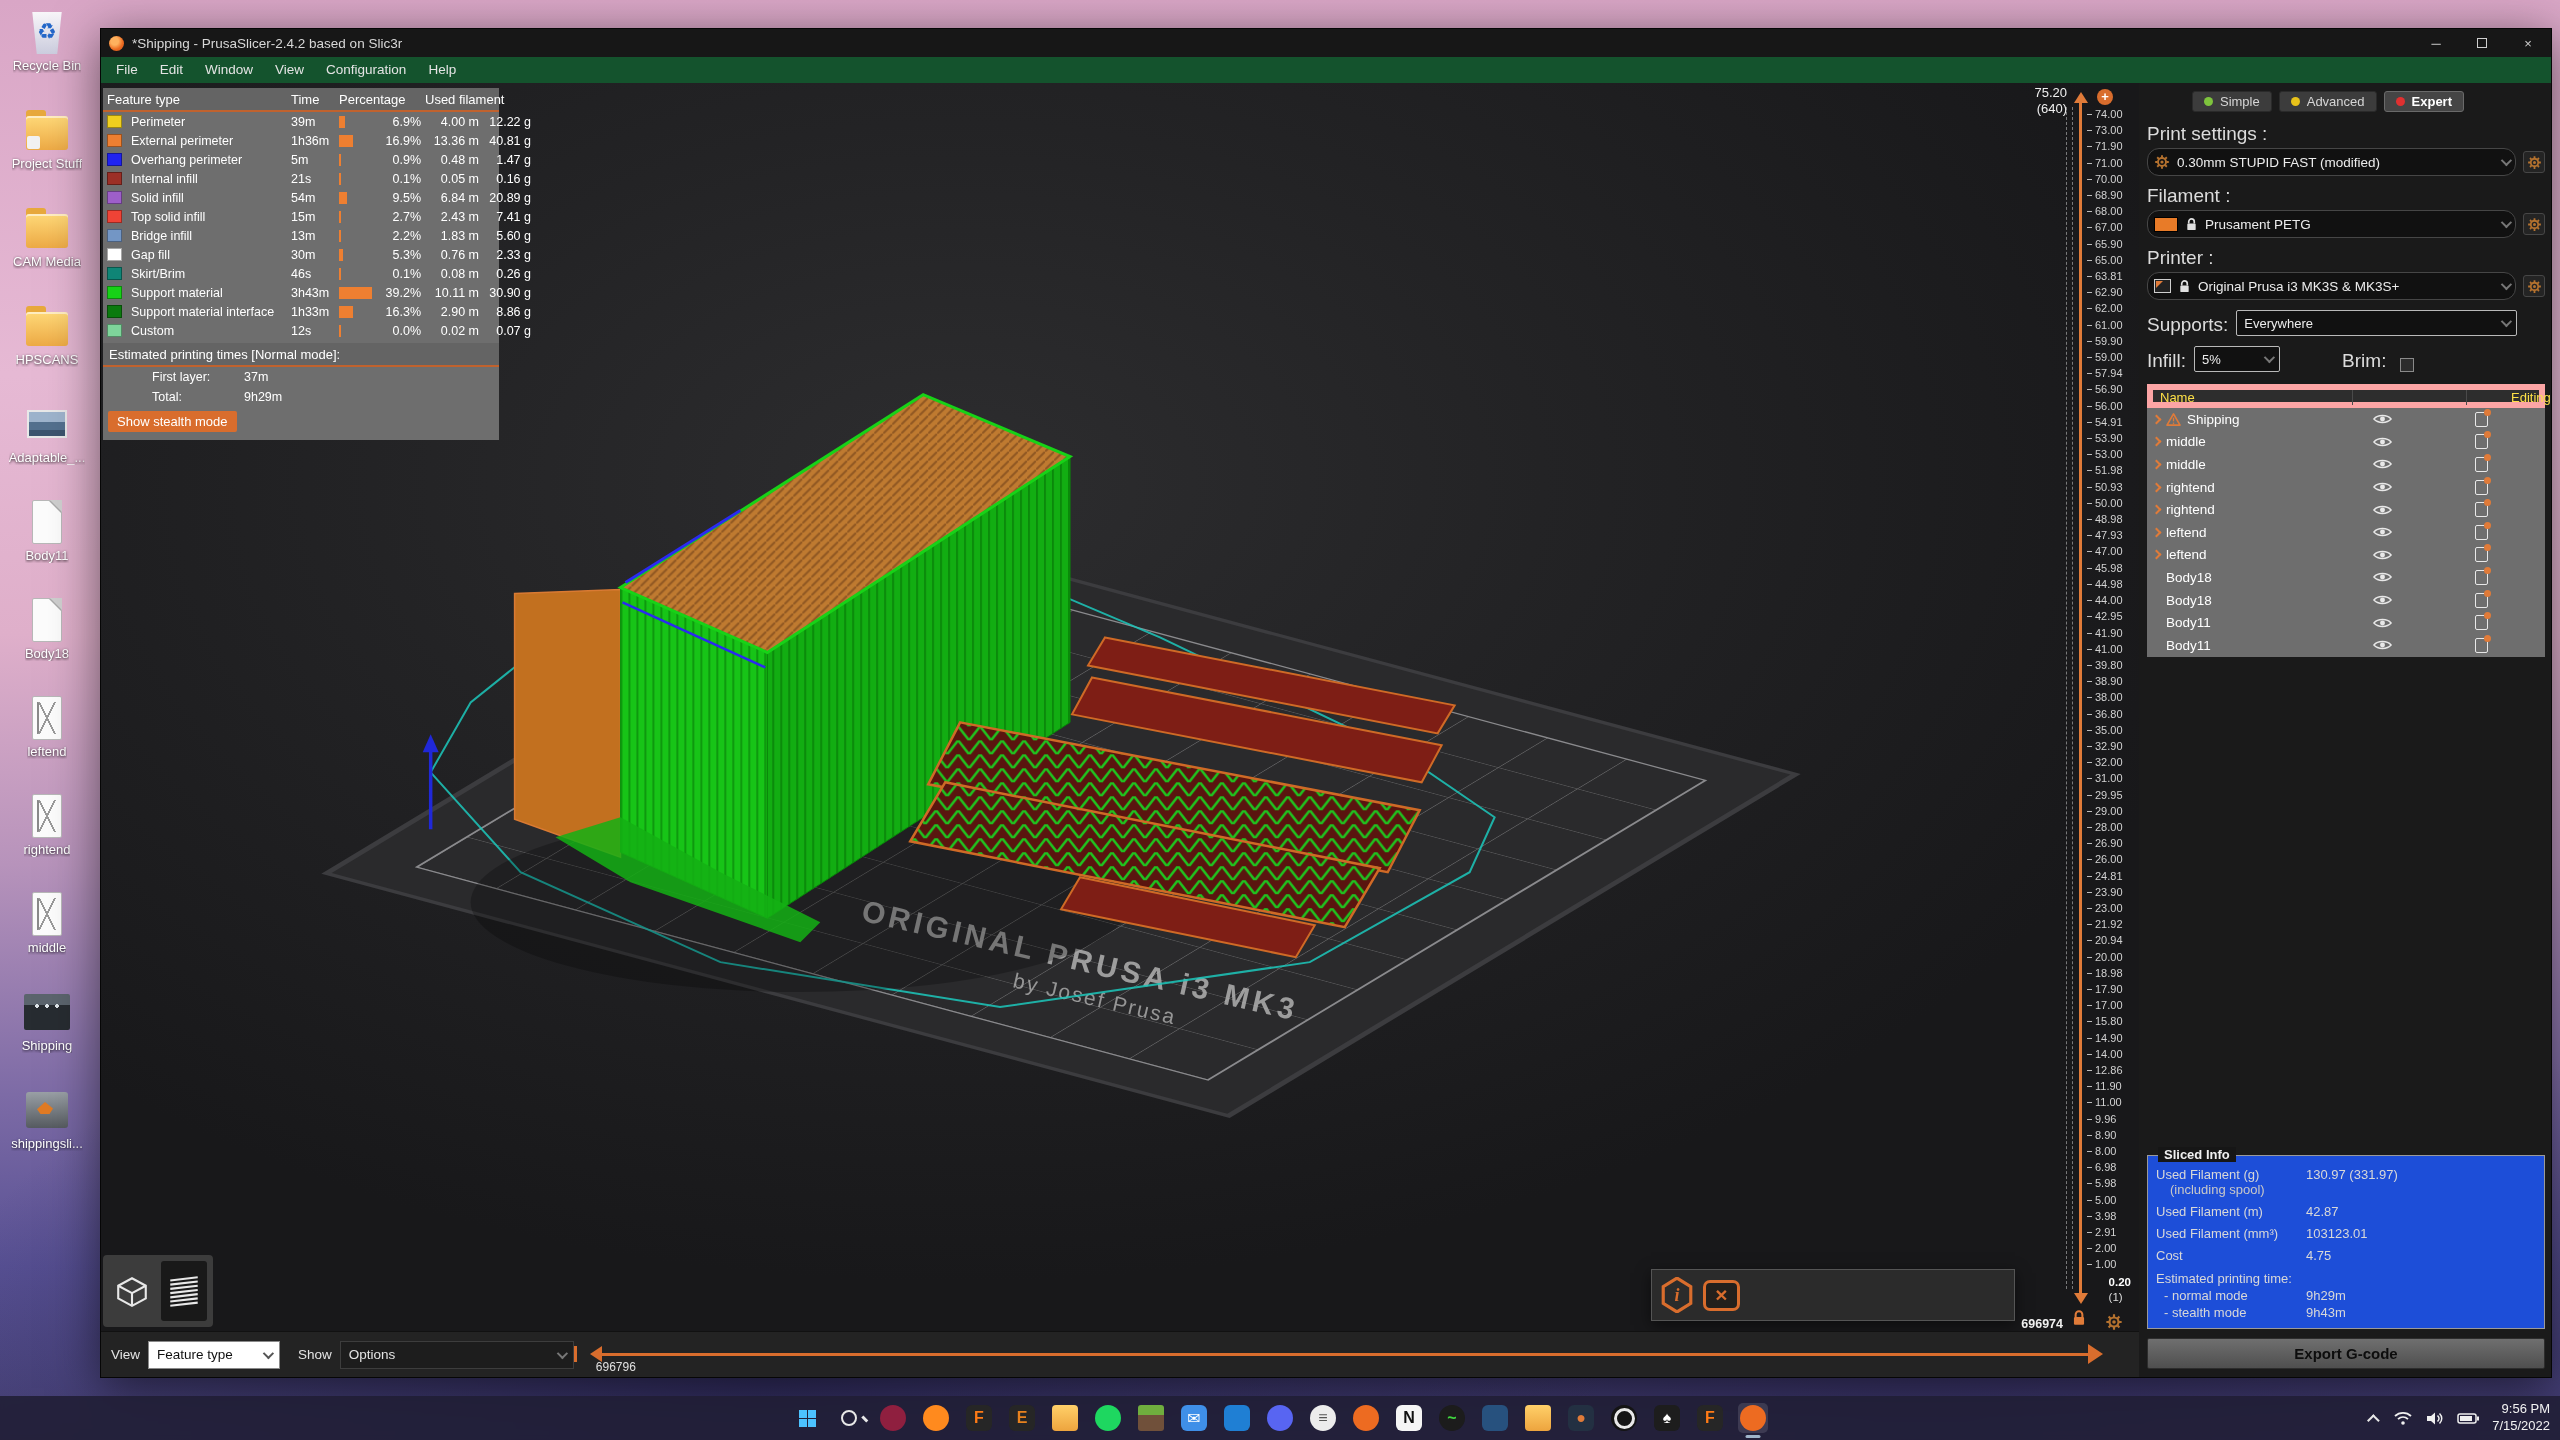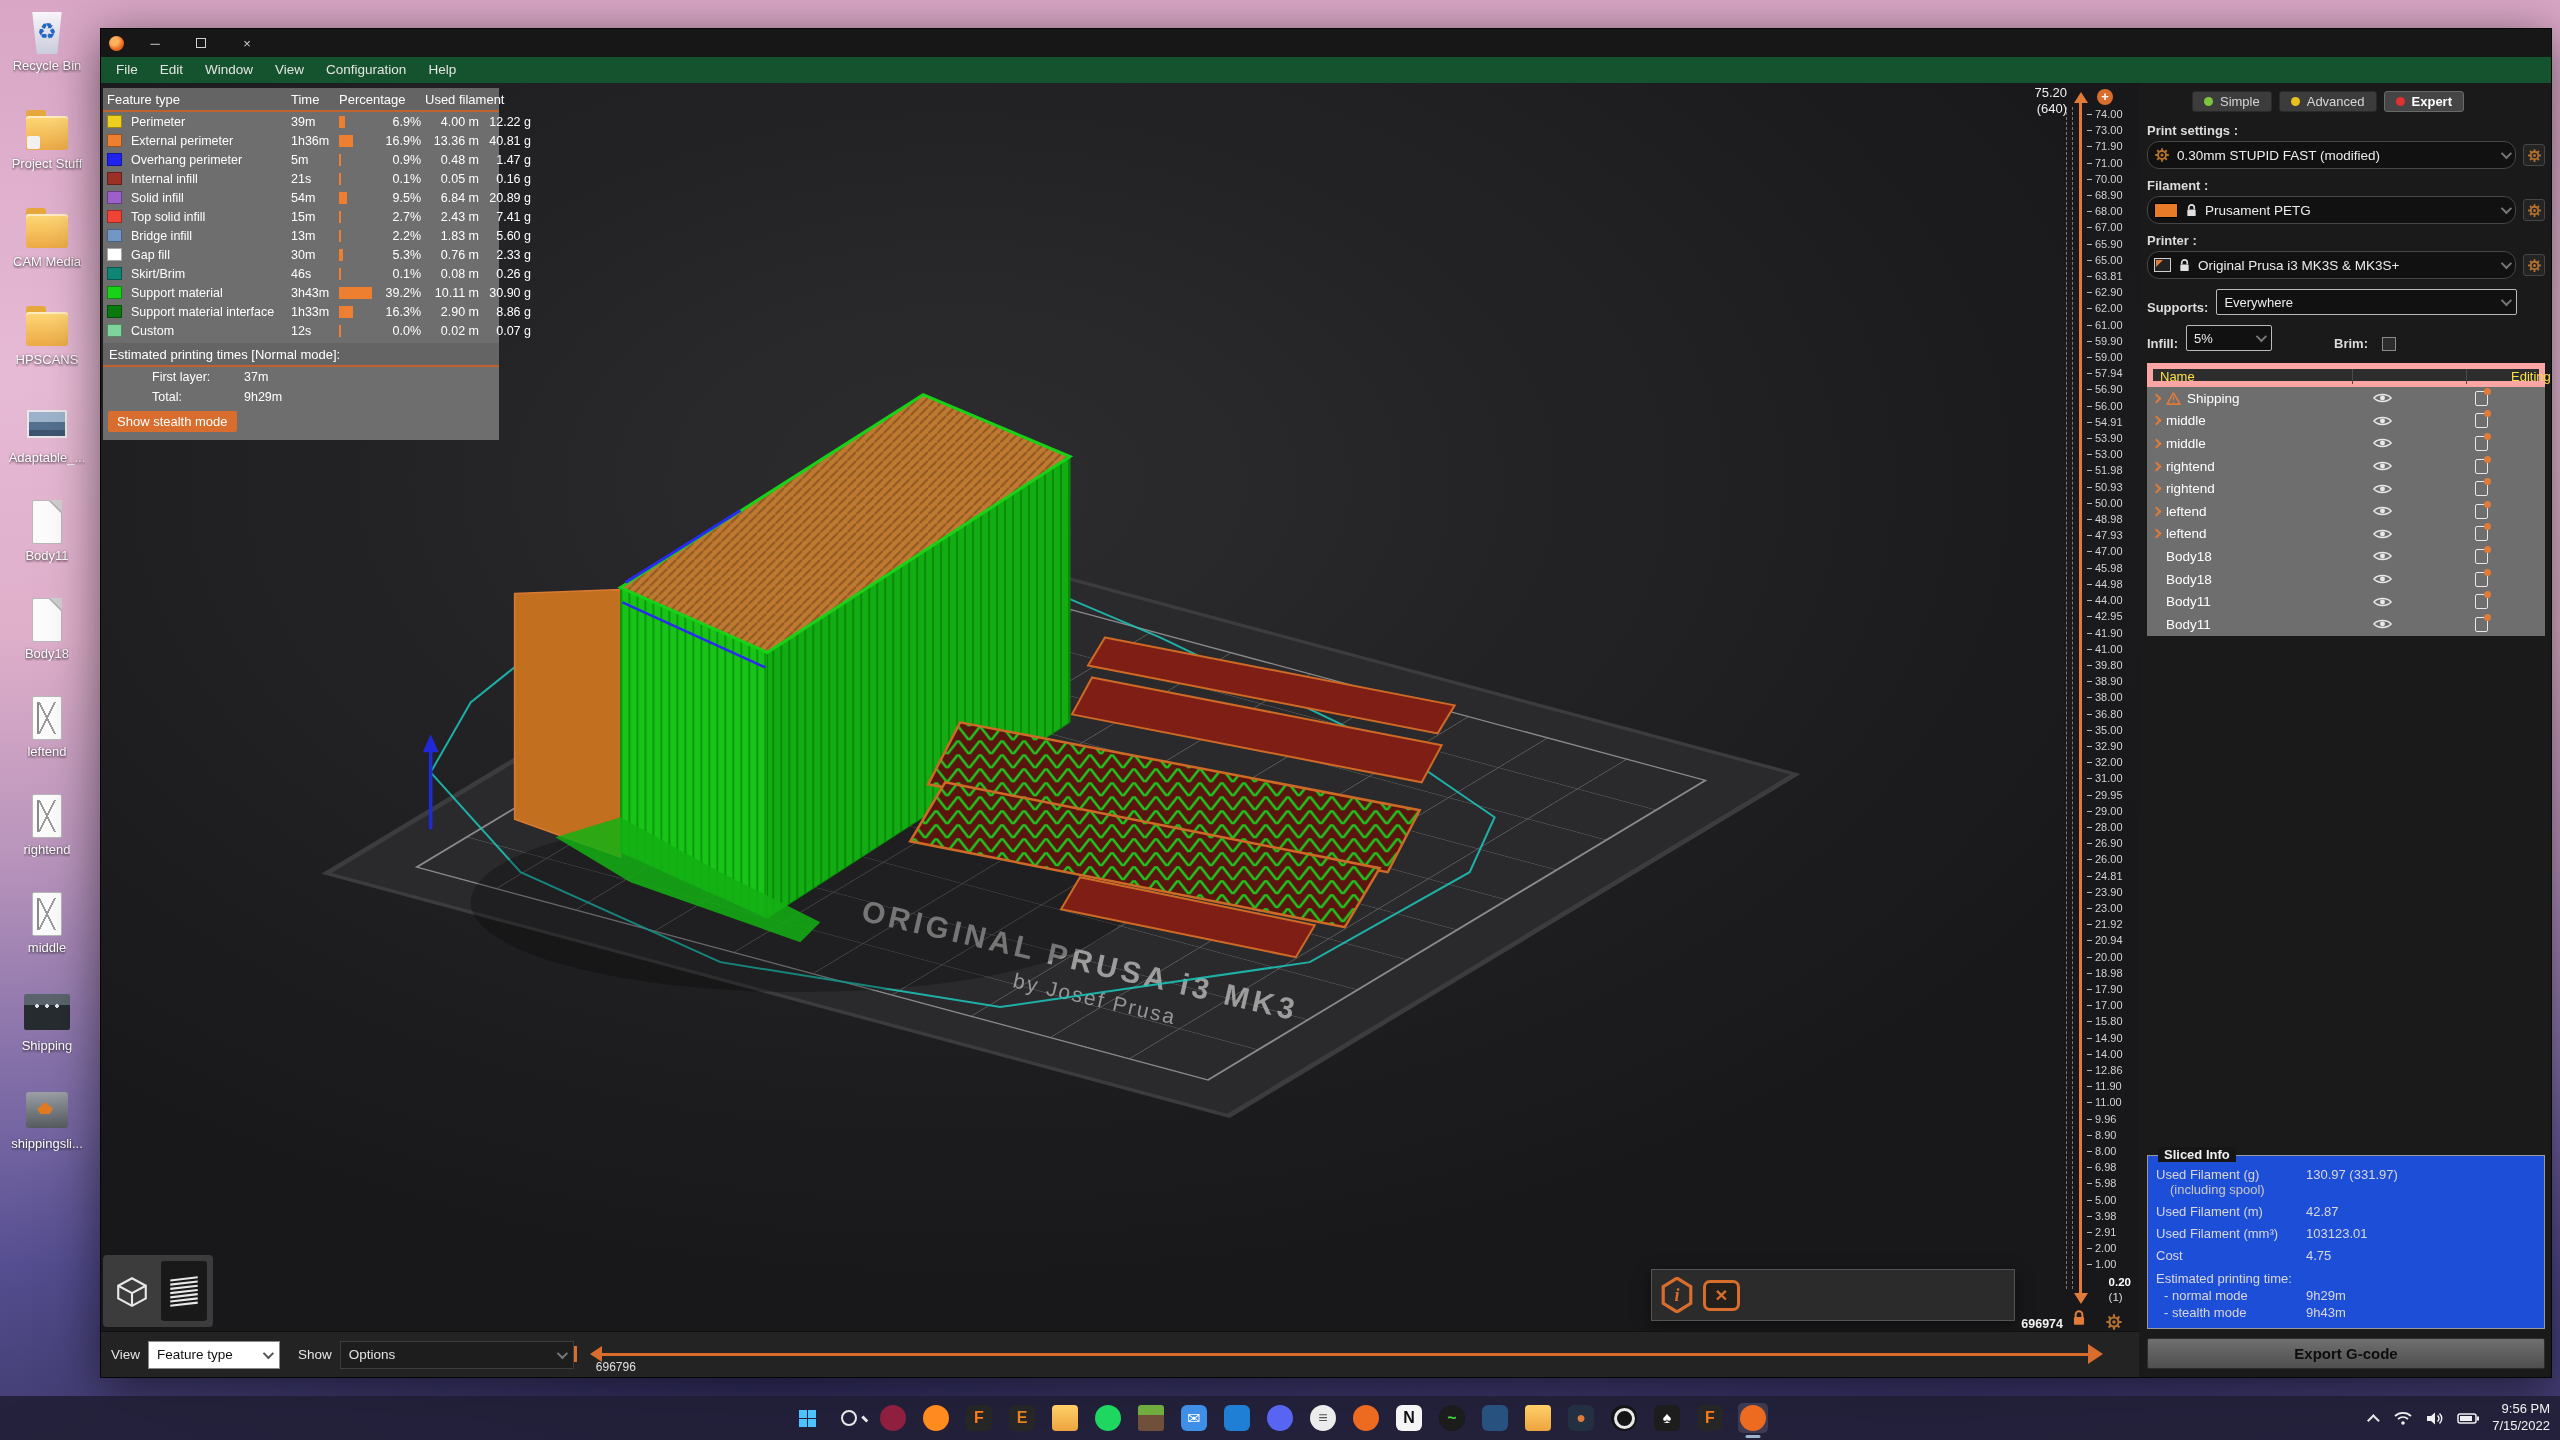--- a/index.html
+++ b/index.html
@@ -277,6 +277,7 @@
   <div id="app-window">
     <div class="titlebar">
       <div class="tb-app-icon"></div>
+      <div class="tb-title">*Shipping - PrusaSlicer-2.4.2 based on Slic3r</div>
       <div class="win-controls">
         <div class="win-btn">─</div>
         <div class="win-btn">

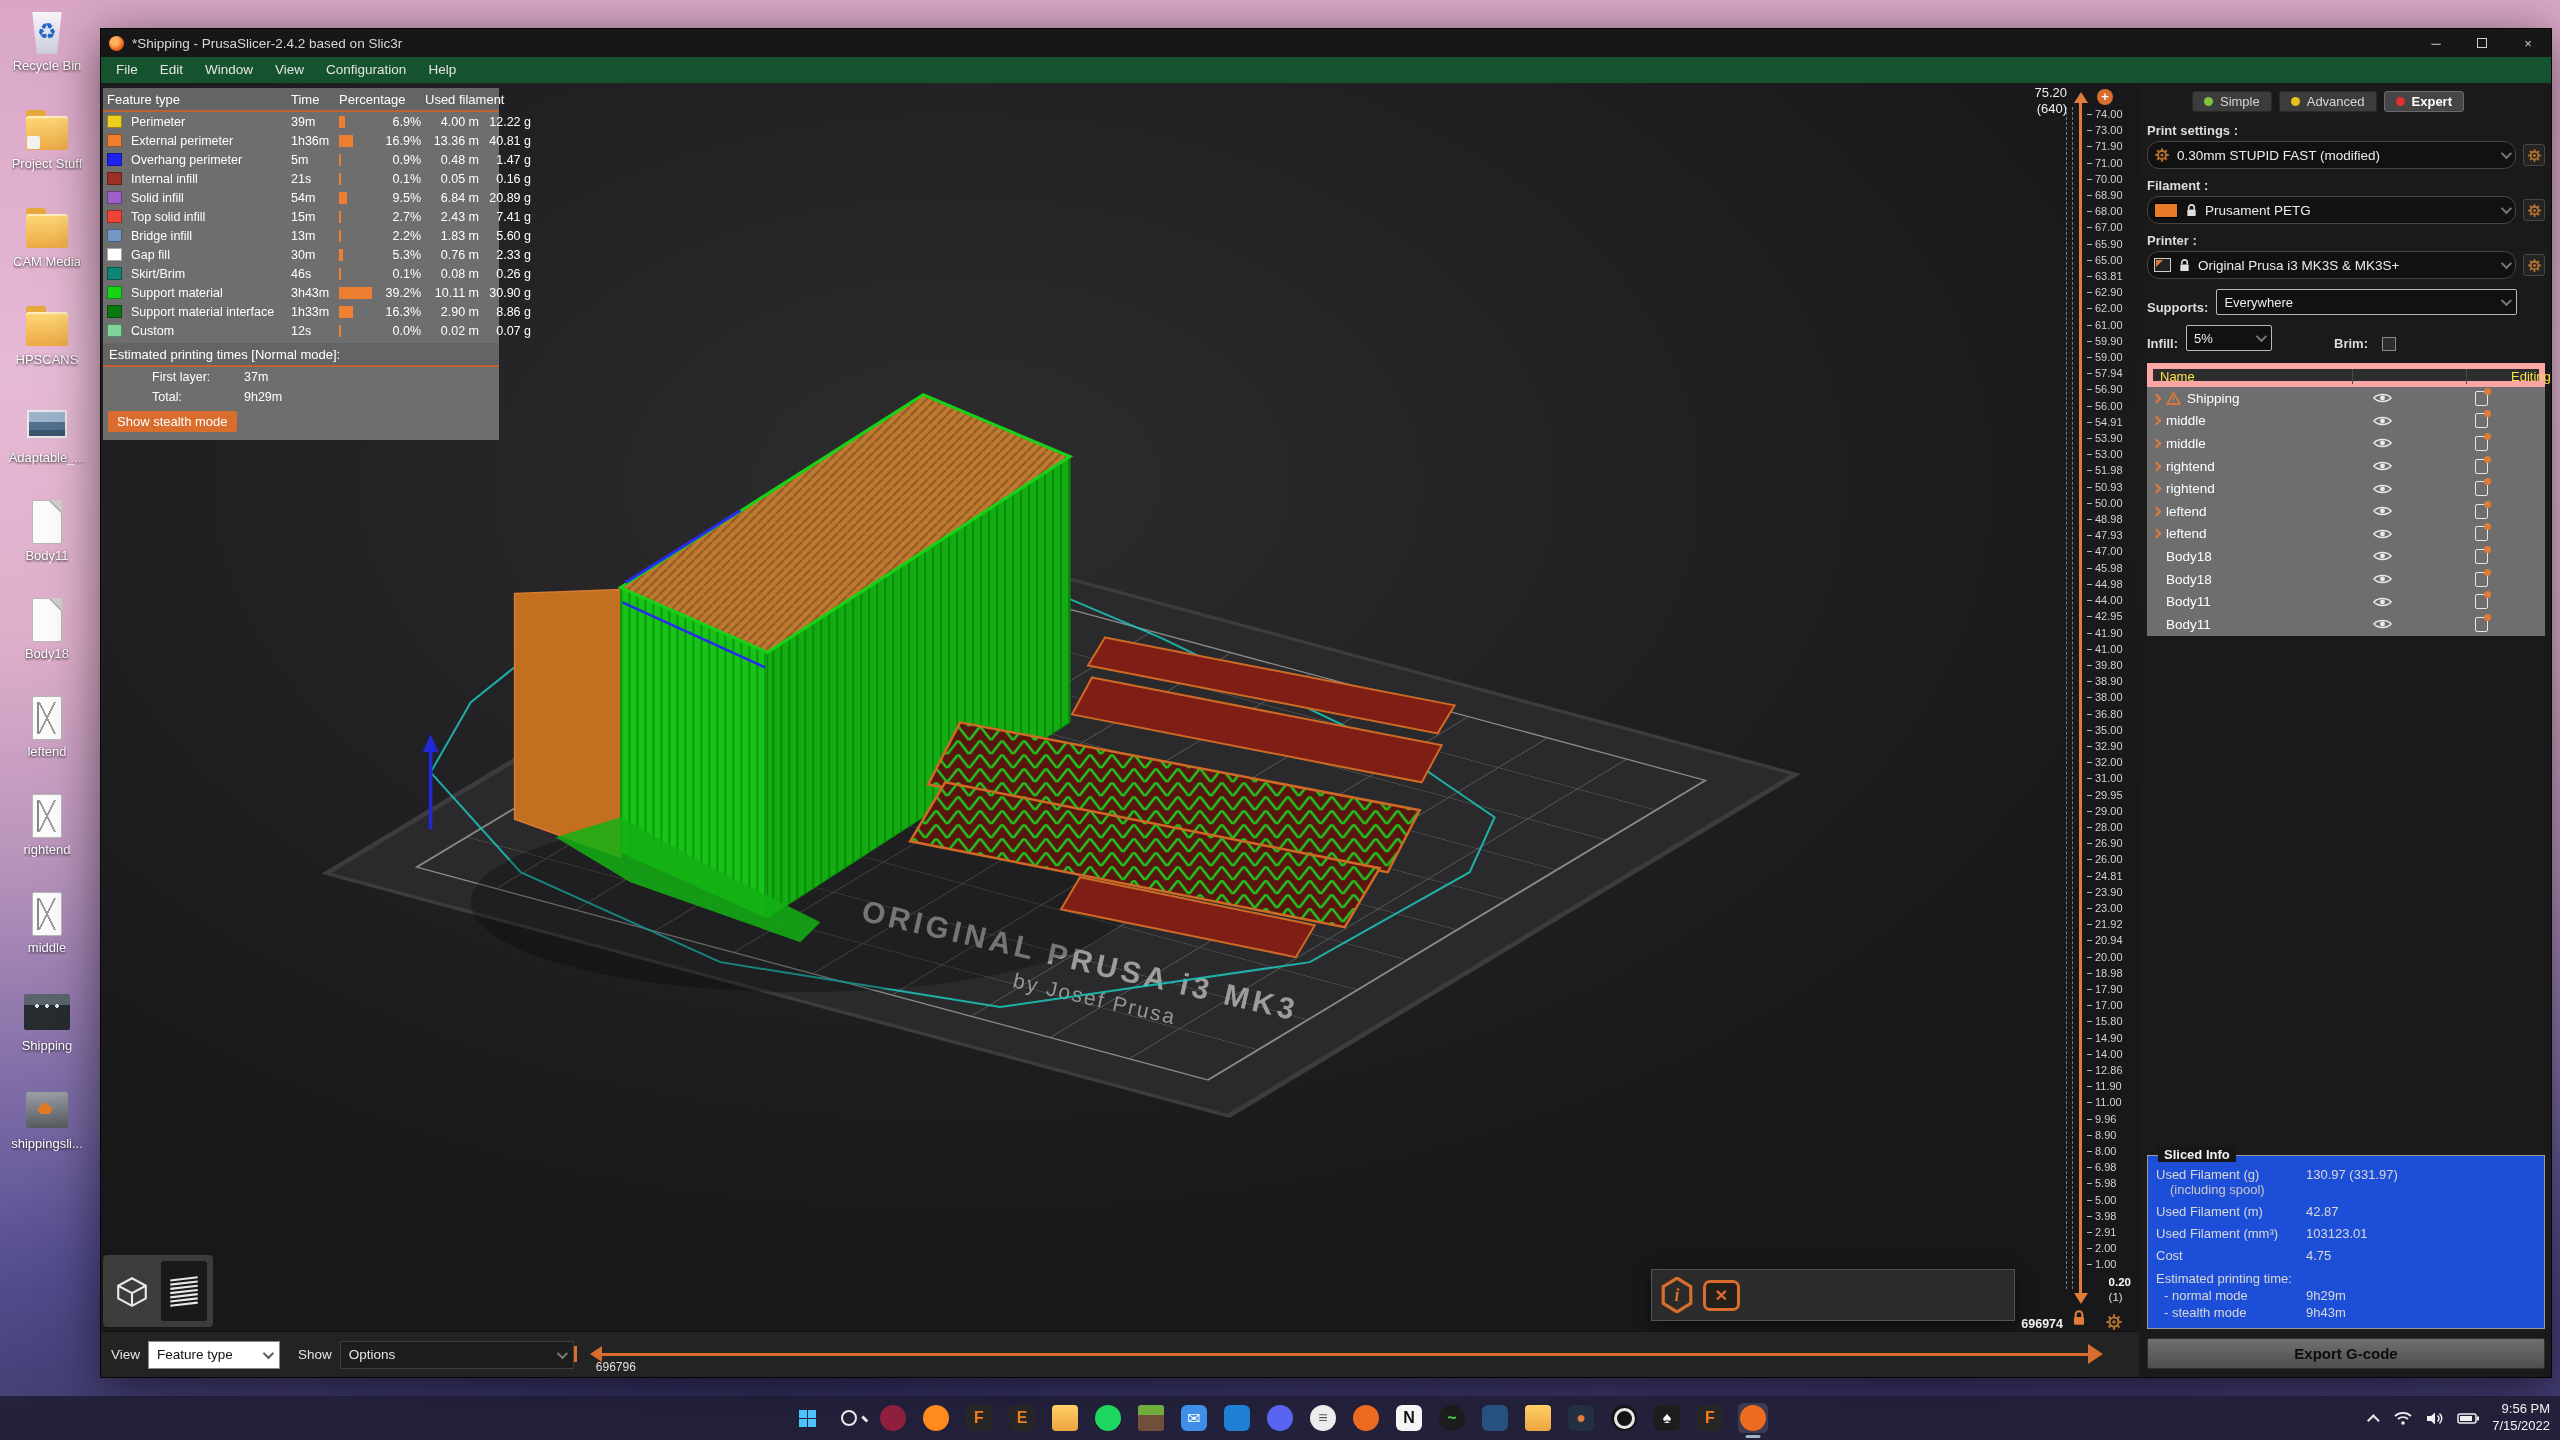--- a/index.html
+++ b/index.html
@@ -123,7 +123,7 @@
   .mode-btn { display:flex; align-items:center; gap:7px; background:#3c3c3c; border:1px solid #2a2a2a; border-radius:3px; padding:2px 11px; font-size:13px; color:#d6d6d6; }
   .mode-dot { width:9px; height:9px; border-radius:50%; }
   .mode-btn[data-active="true"] { color:#fff; font-weight:bold; background:#454545; border-color:#6a6a6a; }
-  .sb-label { font-size:13px; color:#dcdcdc; margin:3px 0 3px 0;font-weight:bold; }
+  .sb-label { font-size:19px; color:#dcdcdc; margin:3px 0 3px 0; }
   .combo-row { display:flex; align-items:center; gap:7px; margin-bottom:6px; }
   .combo { flex:1; height:28px; background:#111; border:1px solid #464646; border-radius:12px; display:flex; align-items:center; padding:0 6px; gap:7px; }
   .combo-text { flex:1; font-size:13.5px; color:#ececec; white-space:nowrap; overflow:hidden; }

